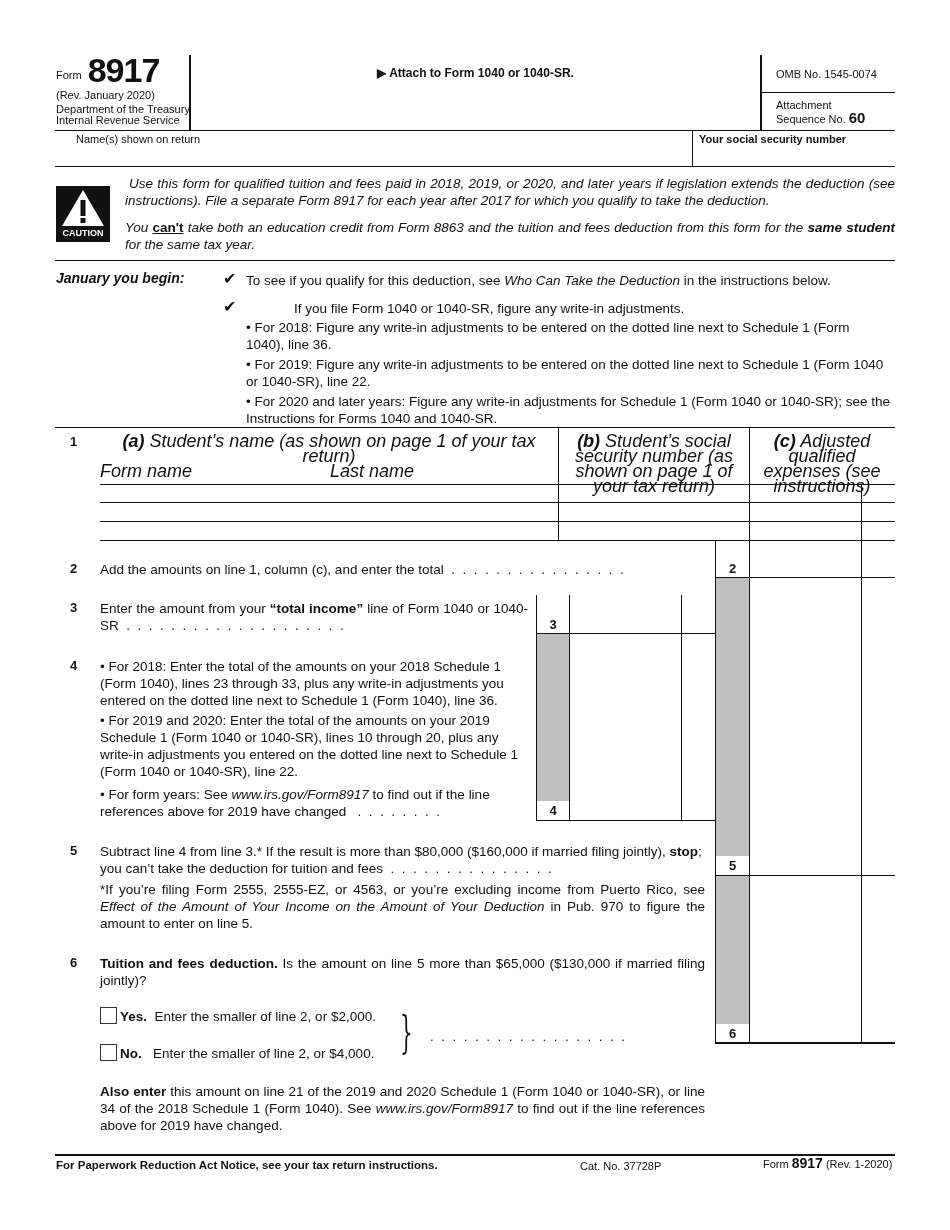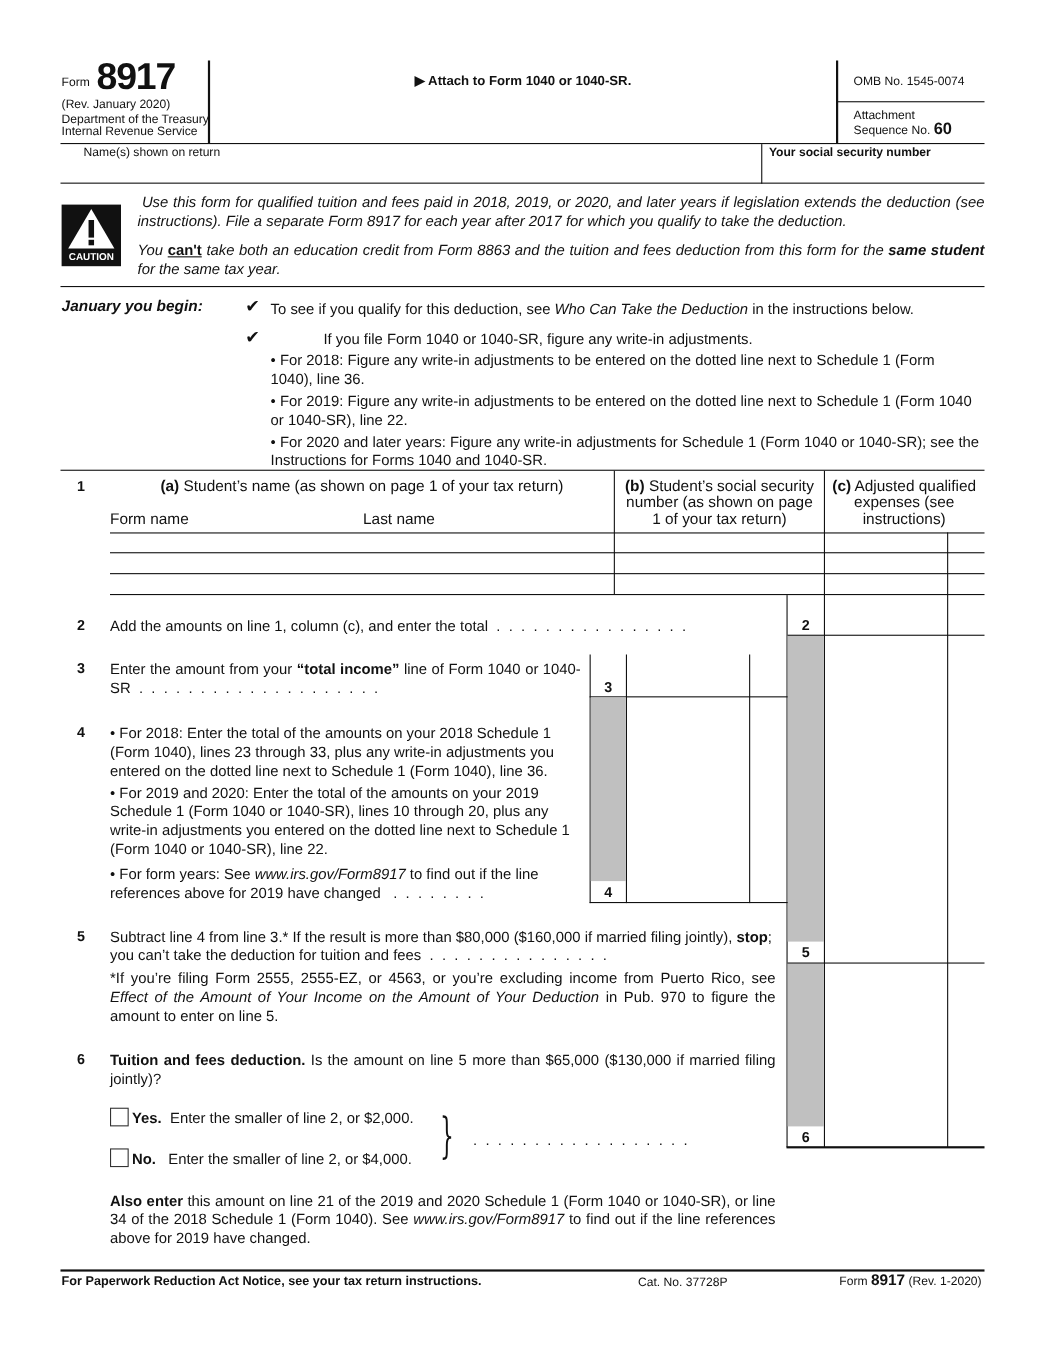--- a/index.html
+++ b/index.html
@@ -12,7 +12,7 @@
   .shade{position:absolute;background:#c0c0c0;}
   .num{font-weight:bold;font-size:13px;}
   .t13{font-size:13.5px;line-height:17px;}
-  .t12{font-size:14px;line-height:15px;}
+  .t12{font-size:18px;line-height:15px;font-style:italic;}
   .t11{font-size:11px;line-height:13px;}
   .it{font-style:italic;}
   .b{font-weight:bold;}

